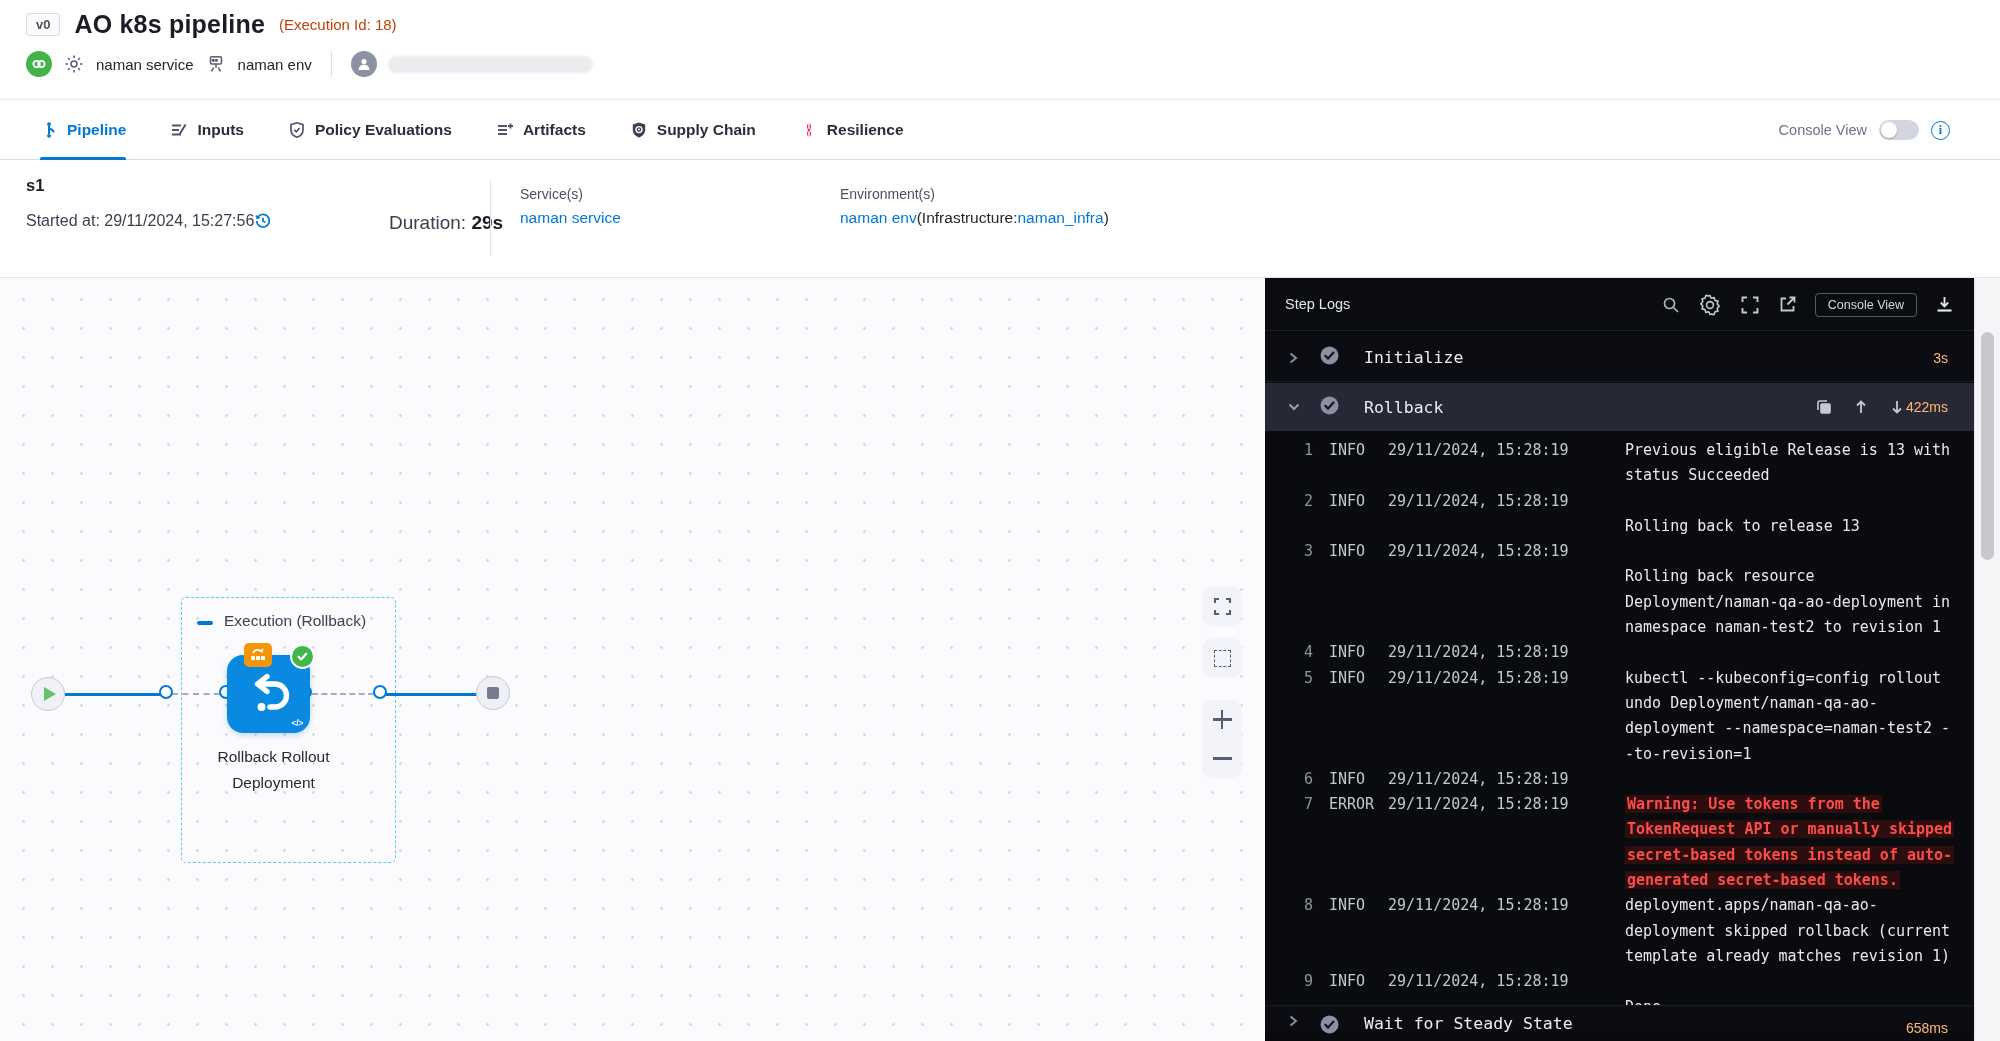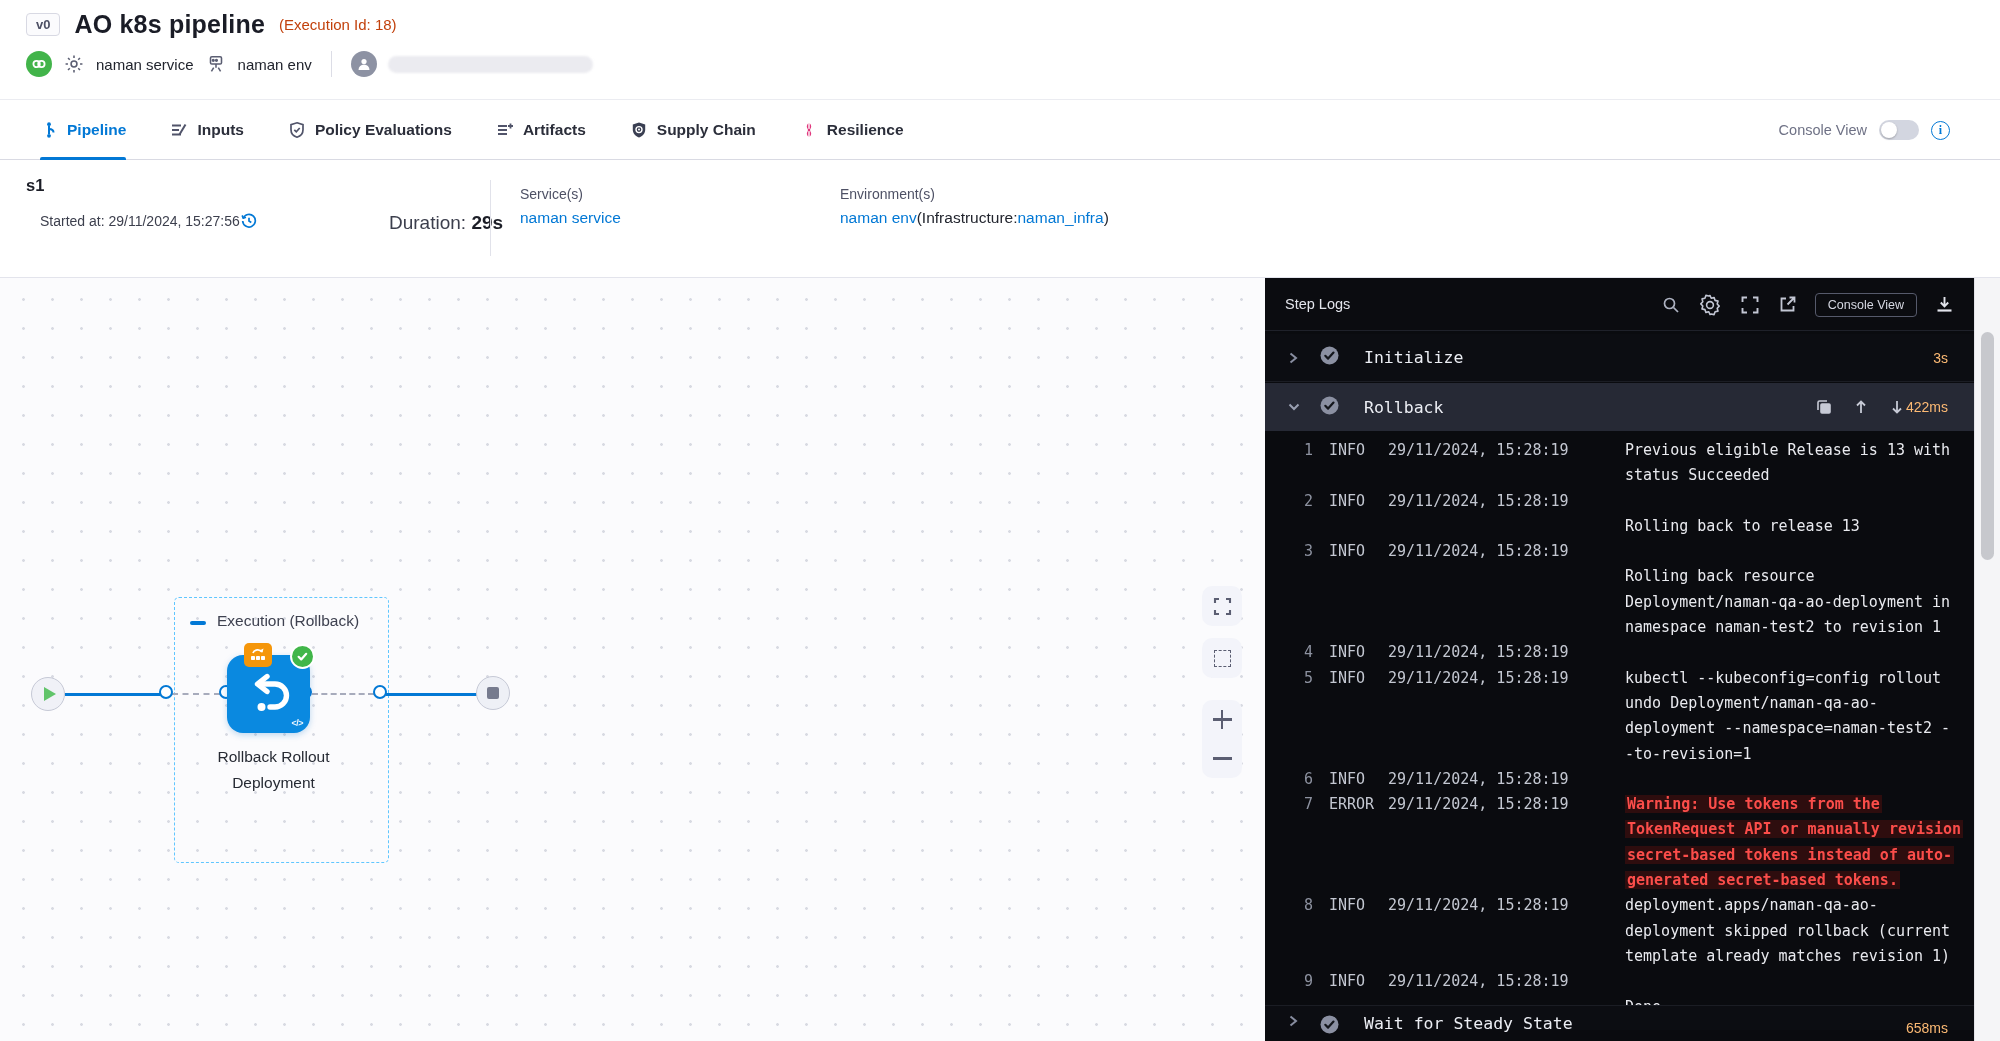--- a/index.html
+++ b/index.html
@@ -34,7 +34,7 @@
   
   .stagebar { position:absolute; left:0; top:160px; width:2000px; height:118px; background:#fff; border-bottom:1px solid #e3e4ec; }
   .sname { position:absolute; left:26px; top:16px; font-size:16.5px; font-weight:700; color:#1c1e27; }
-  .started { position:absolute; left:40px; top:52px; font-size:14px; color:#3c3f4d; display:flex; align-items:center; gap:0; }
+  .started { position:absolute; left:26px; top:52px; font-size:16px; color:#3c3f4d; display:flex; align-items:center; gap:0; }
   .duration { position:absolute; left:389px; top:52px; font-size:19px; color:#3c3f4d; }
   .duration b { color:#1c1e27; font-weight:700; }
   .sdiv { position:absolute; left:490px; top:20px; width:1px; height:76px; background:#e1e2ea; }

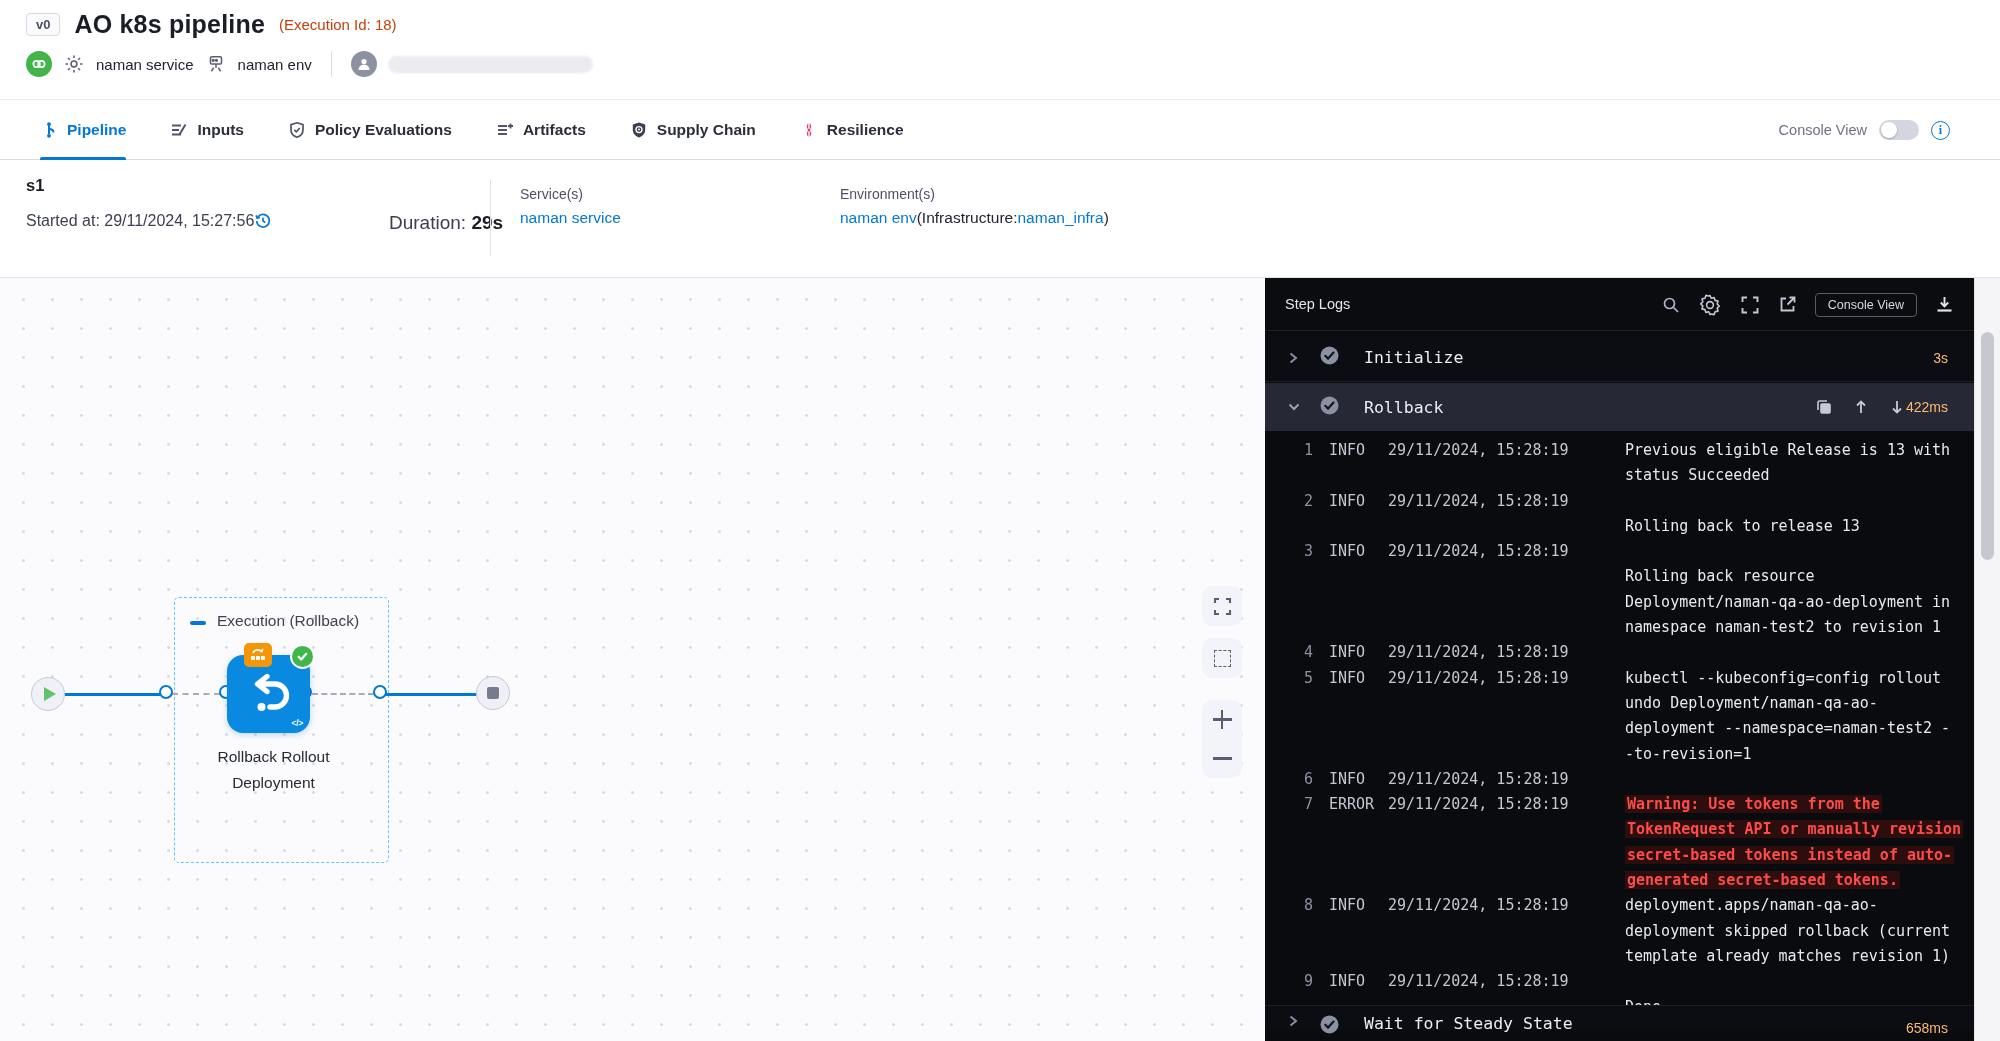--- a/index.html
+++ b/index.html
@@ -55,7 +55,7 @@
   .startnode .tri { width:0; height:0; border-left:12px solid #61c46a; border-top:7px solid transparent; border-bottom:7px solid transparent; margin-left:4px; }
   .endnode { position:absolute; left:476px; top:398px; width:34px; height:34px; border-radius:50%; background:#eef0f6; border:1.5px solid #c6c9d6; display:flex; align-items:center; justify-content:center; cursor:pointer; }
   .endnode .sq { width:12px; height:12px; background:#767b8e; border-radius:2px; }
-  .groupbox { position:absolute; left:174px; top:319px; width:215px; height:266px; border:1.3px dashed #5fc6ff; border-radius:5px;text-align:right; }
+  .groupbox { position:absolute; left:181px; top:319px; width:215px; height:266px; border:1.3px dashed #5fc6ff; border-radius:5px;text-align:right; }
   .gminus { position:absolute; left:15px; top:23px; width:16px; height:3.5px; background:#0278d5; border-radius:2px; cursor:pointer; }
   .gtitle { position:absolute; left:42px; top:14px; font-size:15.5px; color:#3e4150; }
   .stepnode { position:absolute; left:227px; top:377px; width:83px; height:78px; background:#0a89e0; border-radius:16px; display:flex; align-items:center; justify-content:center; cursor:pointer; box-shadow:0 2px 6px rgba(10,110,200,.25); }

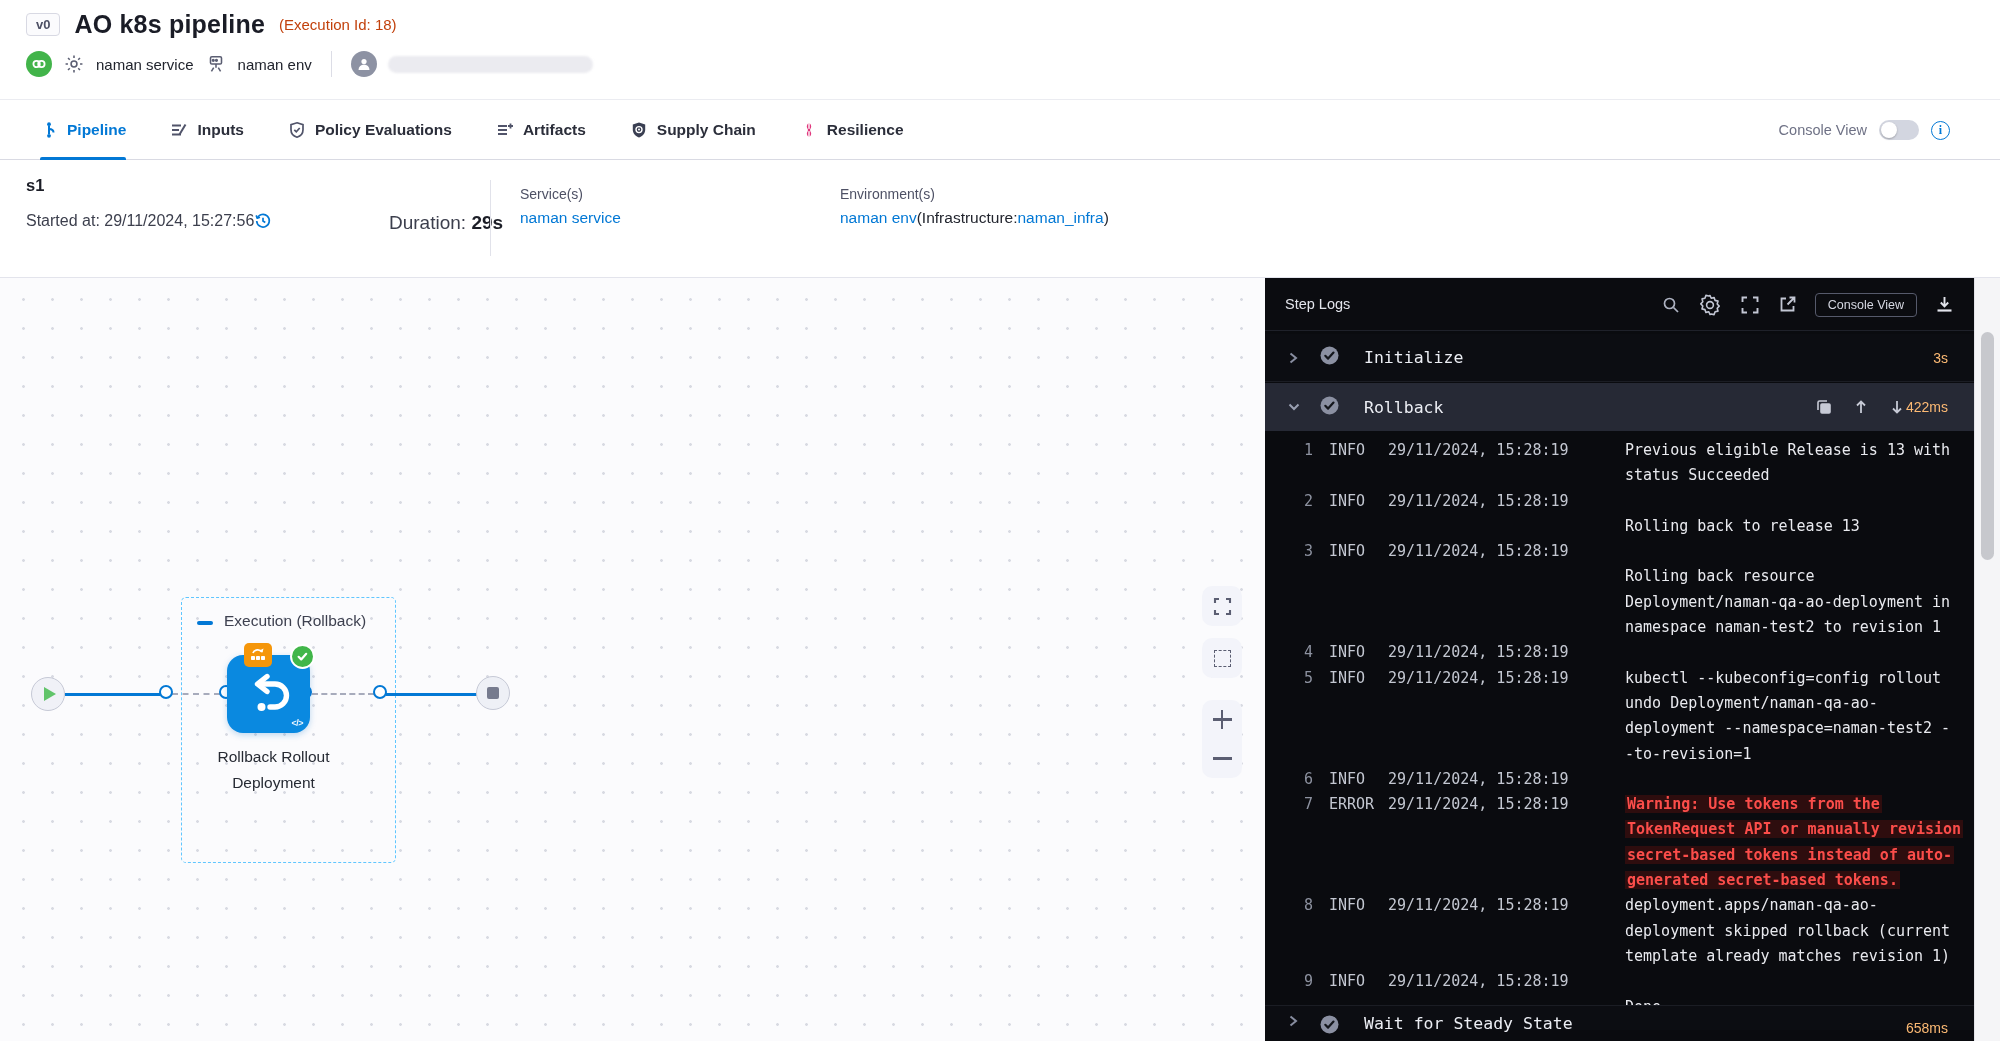--- a/index.html
+++ b/index.html
@@ -411,7 +411,7 @@
         <div class="log-line"><span class="col-num"></span><span class="col-level"></span><span class="col-time"></span><span class="col-msg">-to-revision=1</span></div>
         <div class="log-line"><span class="col-num">6</span><span class="col-level">INFO</span><span class="col-time">29/11/2024, 15:28:19</span><span class="col-msg"> </span></div>
         <div class="log-line"><span class="col-num">7</span><span class="col-level">ERROR</span><span class="col-time">29/11/2024, 15:28:19</span><span class="col-msg"><span class="hl">Warning: Use tokens from the</span></span></div>
-        <div class="log-line"><span class="col-num"></span><span class="col-level"></span><span class="col-time"></span><span class="col-msg"><span class="hl">TokenRequest API or manually revision</span></span></div>
+        <div class="log-line"><span class="col-num"></span><span class="col-level"></span><span class="col-time"></span><span class="col-msg"><span class="hl">TokenRequest API or manually skipped</span></span></div>
         <div class="log-line"><span class="col-num"></span><span class="col-level"></span><span class="col-time"></span><span class="col-msg"><span class="hl">secret-based tokens instead of auto-</span></span></div>
         <div class="log-line"><span class="col-num"></span><span class="col-level"></span><span class="col-time"></span><span class="col-msg"><span class="hl">generated secret-based tokens.</span></span></div>
         <div class="log-line"><span class="col-num">8</span><span class="col-level">INFO</span><span class="col-time">29/11/2024, 15:28:19</span><span class="col-msg">deployment.apps/naman-qa-ao-</span></div>

